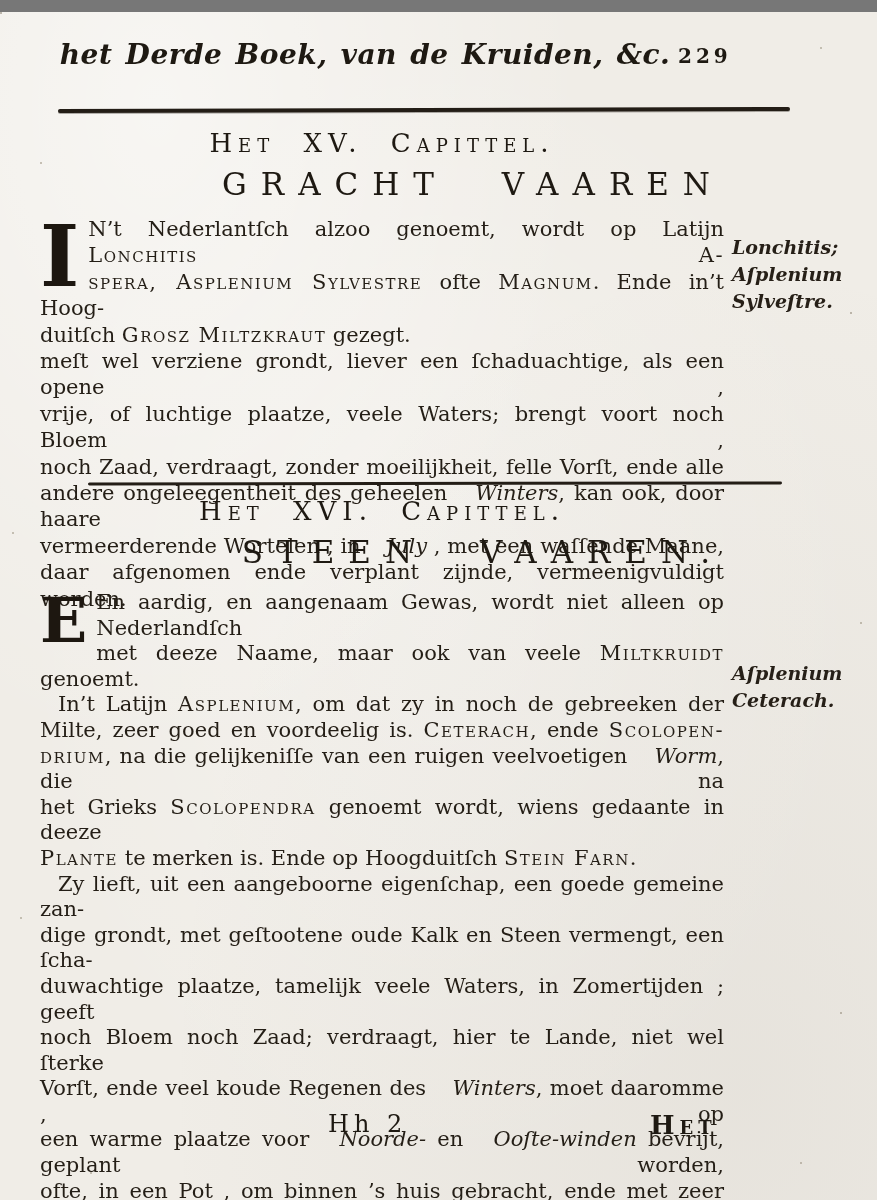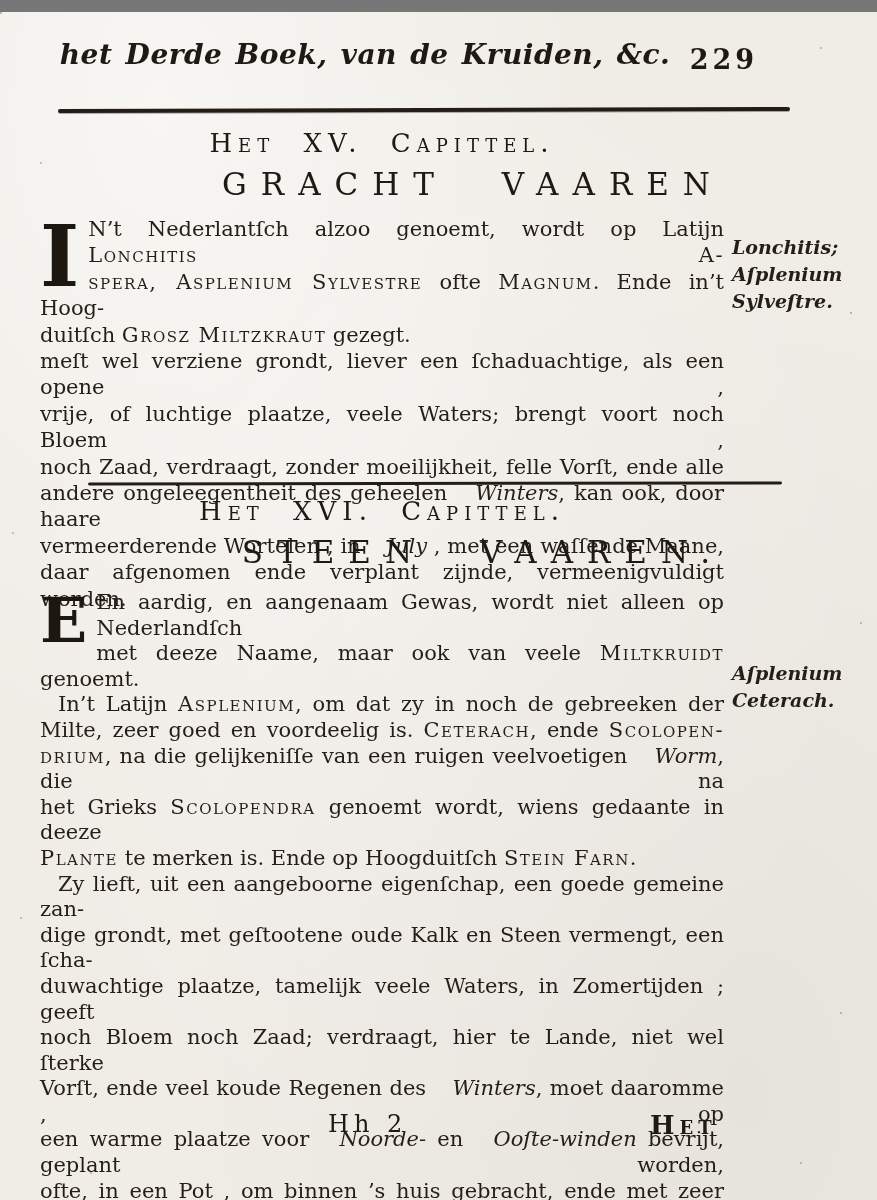--- a/index.html
+++ b/index.html
@@ -29,8 +29,8 @@
     word-spacing:3px;color:#1e1912;
   }
   .pagenum{
-    position:absolute;top:32px;left:678px;width:80px;text-align:right;
-    font-size:27px;font-weight:bold;letter-spacing:4px;color:#1e1912;
+    position:absolute;top:32px;left:678px;width:80px;text-align:left;
+    font-size:20px;font-weight:bold;letter-spacing:4px;color:#1e1912;
   }
   
   .rule{position:absolute;background:#231d16;border-radius:2px;}

